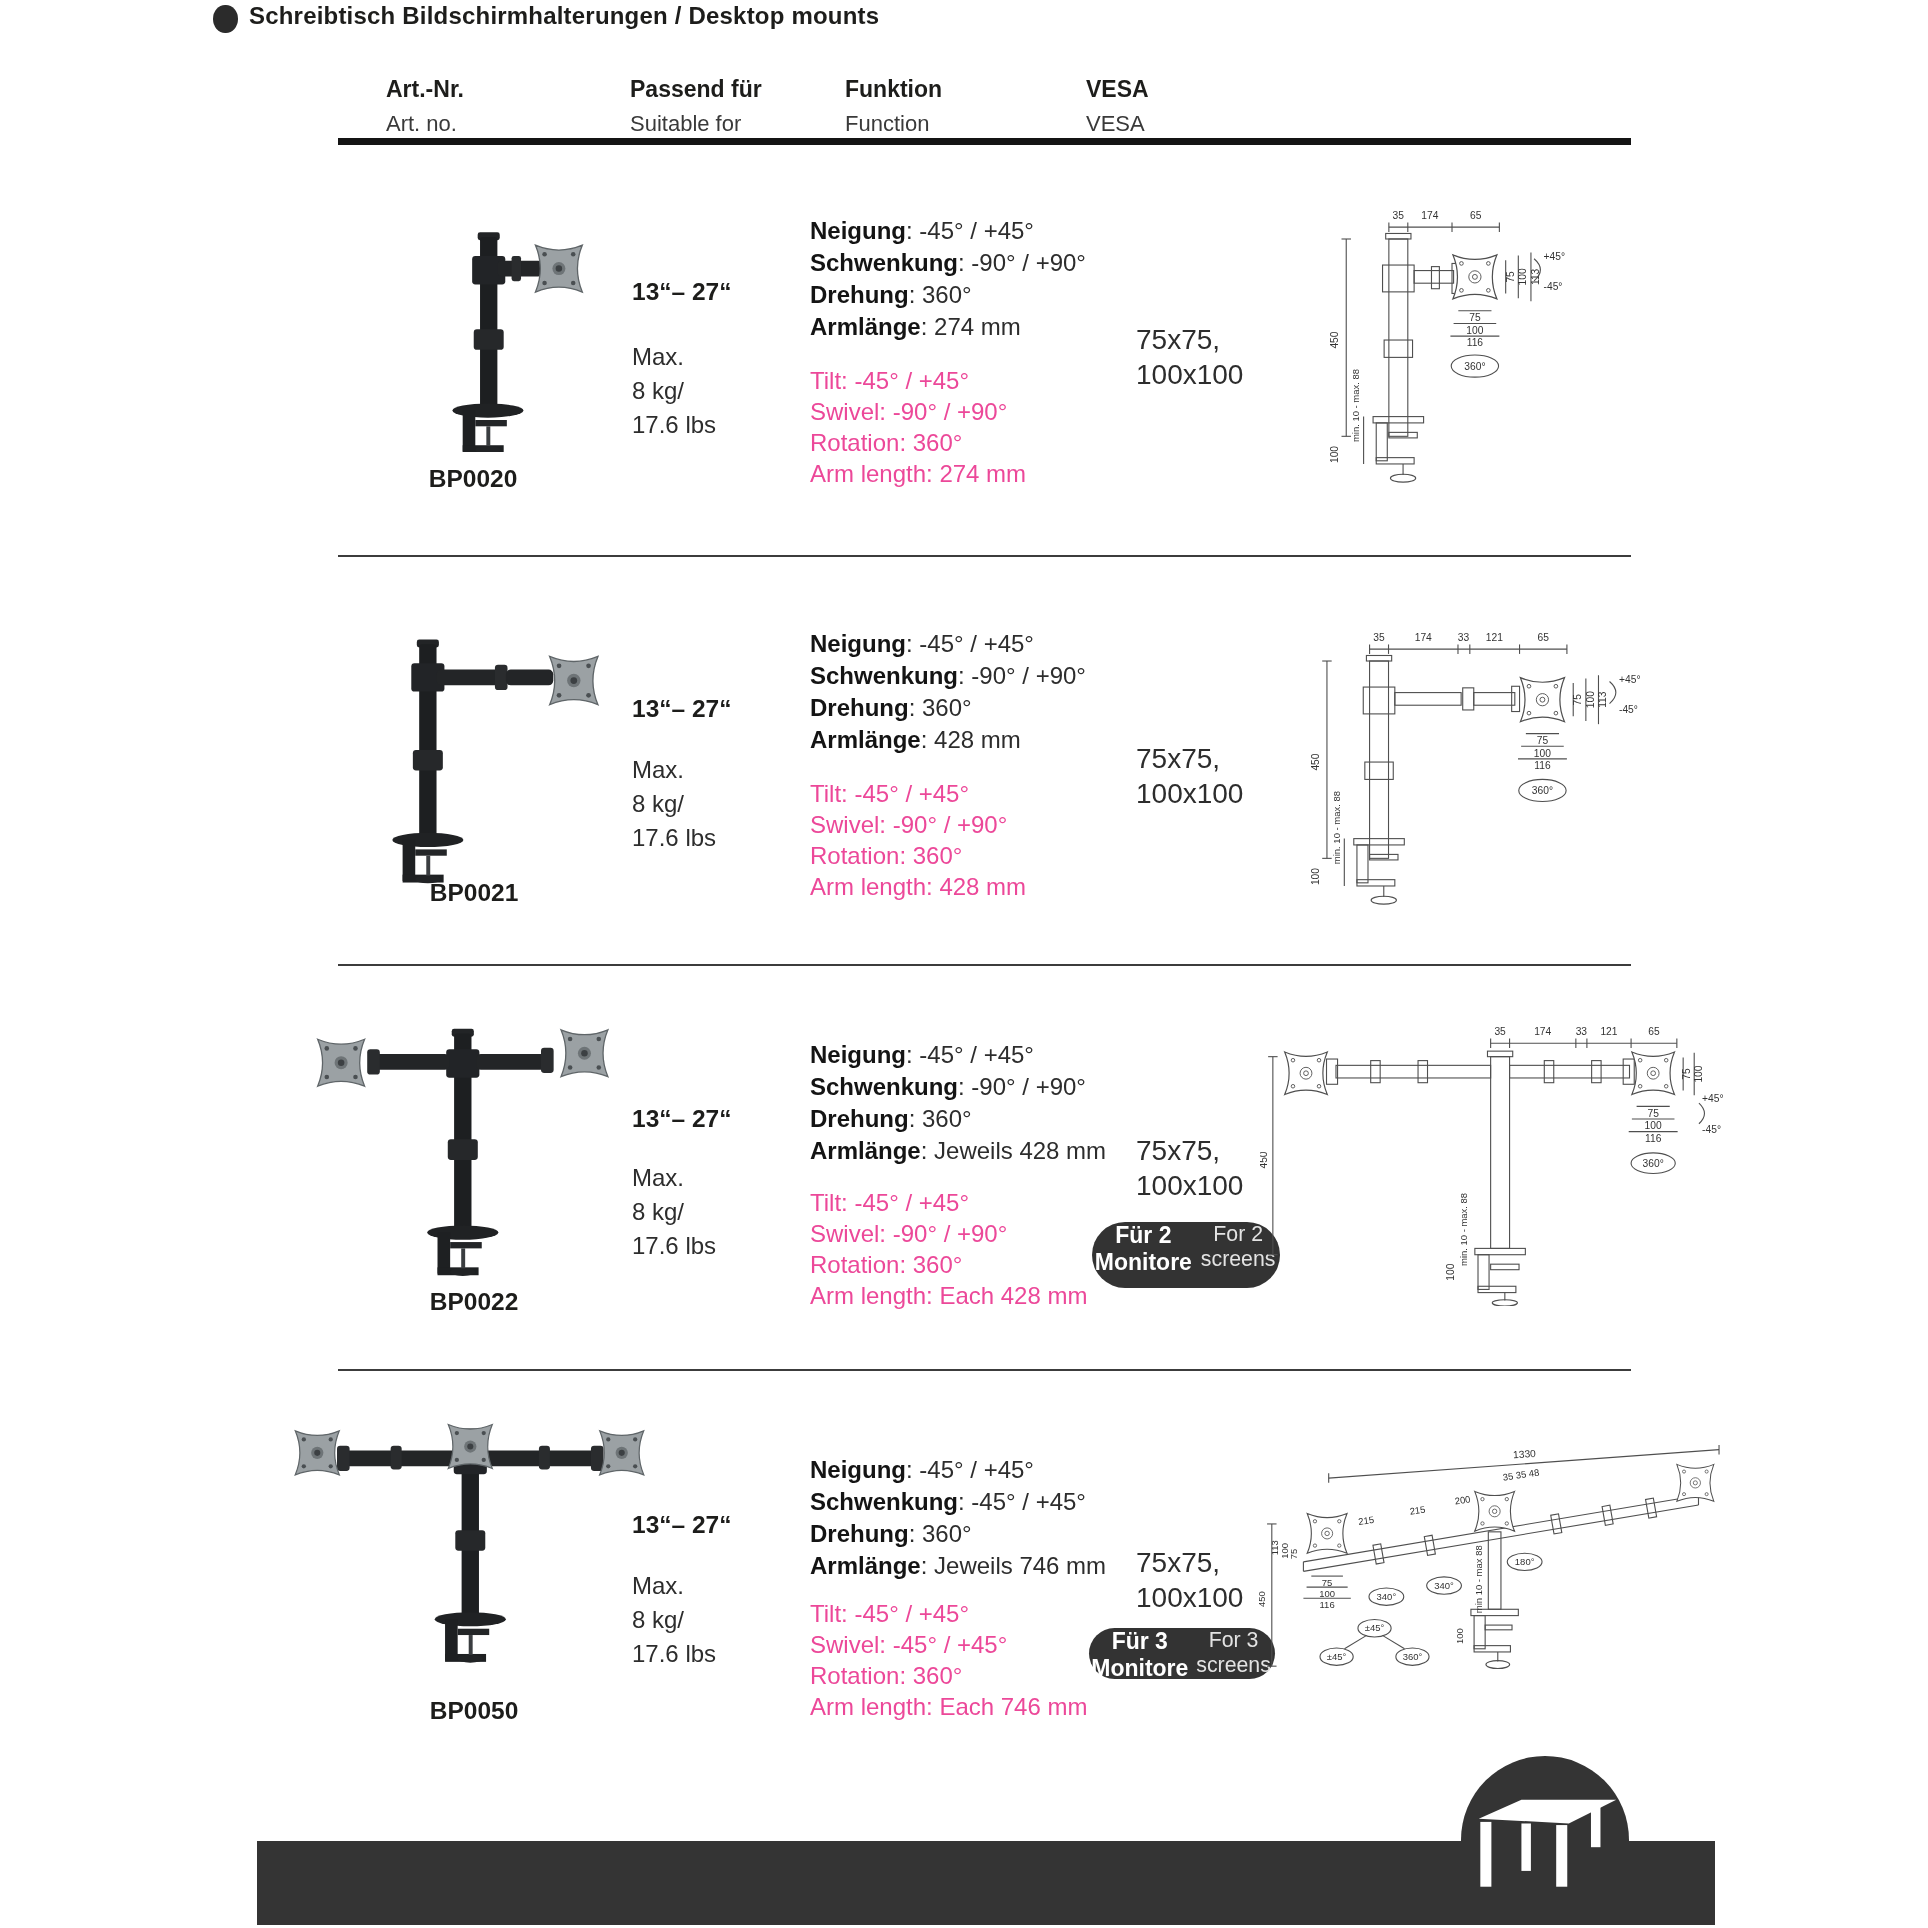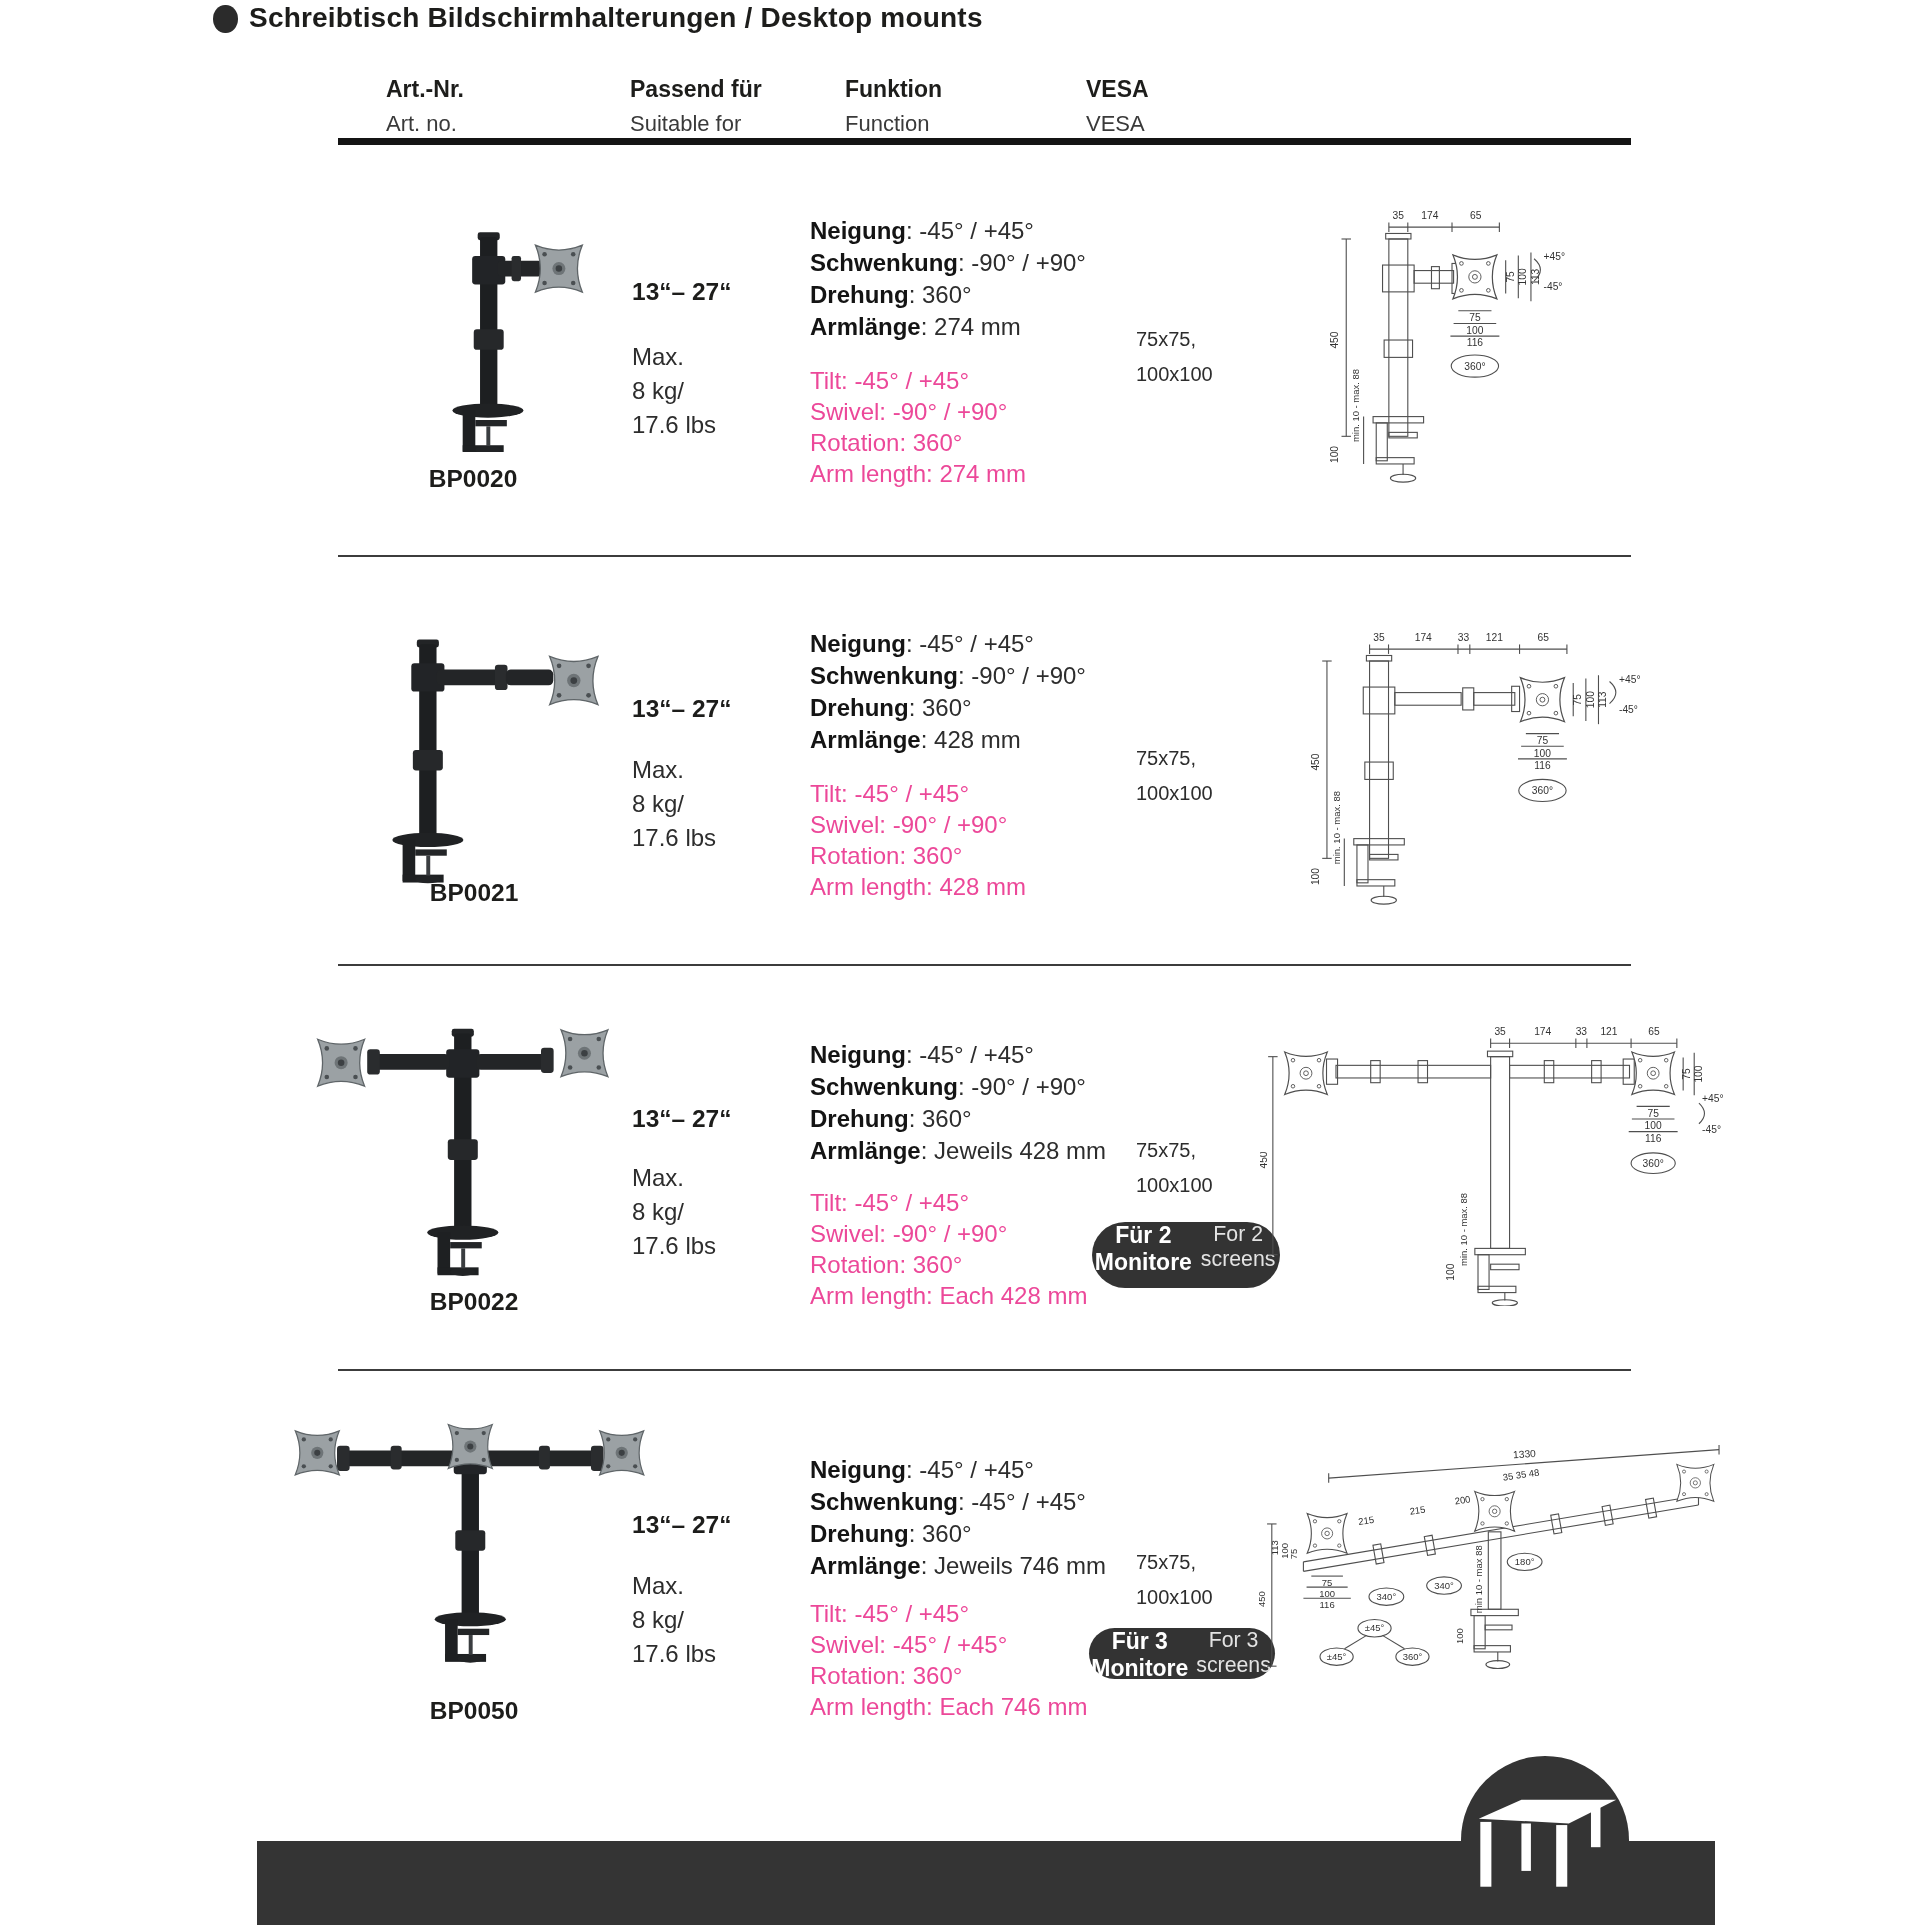--- a/index.html
+++ b/index.html
@@ -6,7 +6,7 @@
   .page{position:relative;width:1929px;height:1929px;background:#ffffff;overflow:hidden;
         font-family:"Liberation Sans",sans-serif;color:#1d1d1b;}
   .bullet{position:absolute;left:213px;top:4.7px;width:24.5px;height:28.4px;border-radius:50%;background:#2b2b2b;}
-  .title{position:absolute;left:249px;top:1.6px;font-size:28px;font-weight:bold;letter-spacing:0.2px;}
+  .title{position:absolute;left:249px;top:1.6px;font-size:24px;font-weight:bold;letter-spacing:0.2px;}
   .colhead{position:absolute;width:174px;text-align:left;}
   .colhead .de{font-weight:bold;font-size:23px;}
   .colhead .en{font-size:22px;color:#3a3a3a;margin-top:8px;}

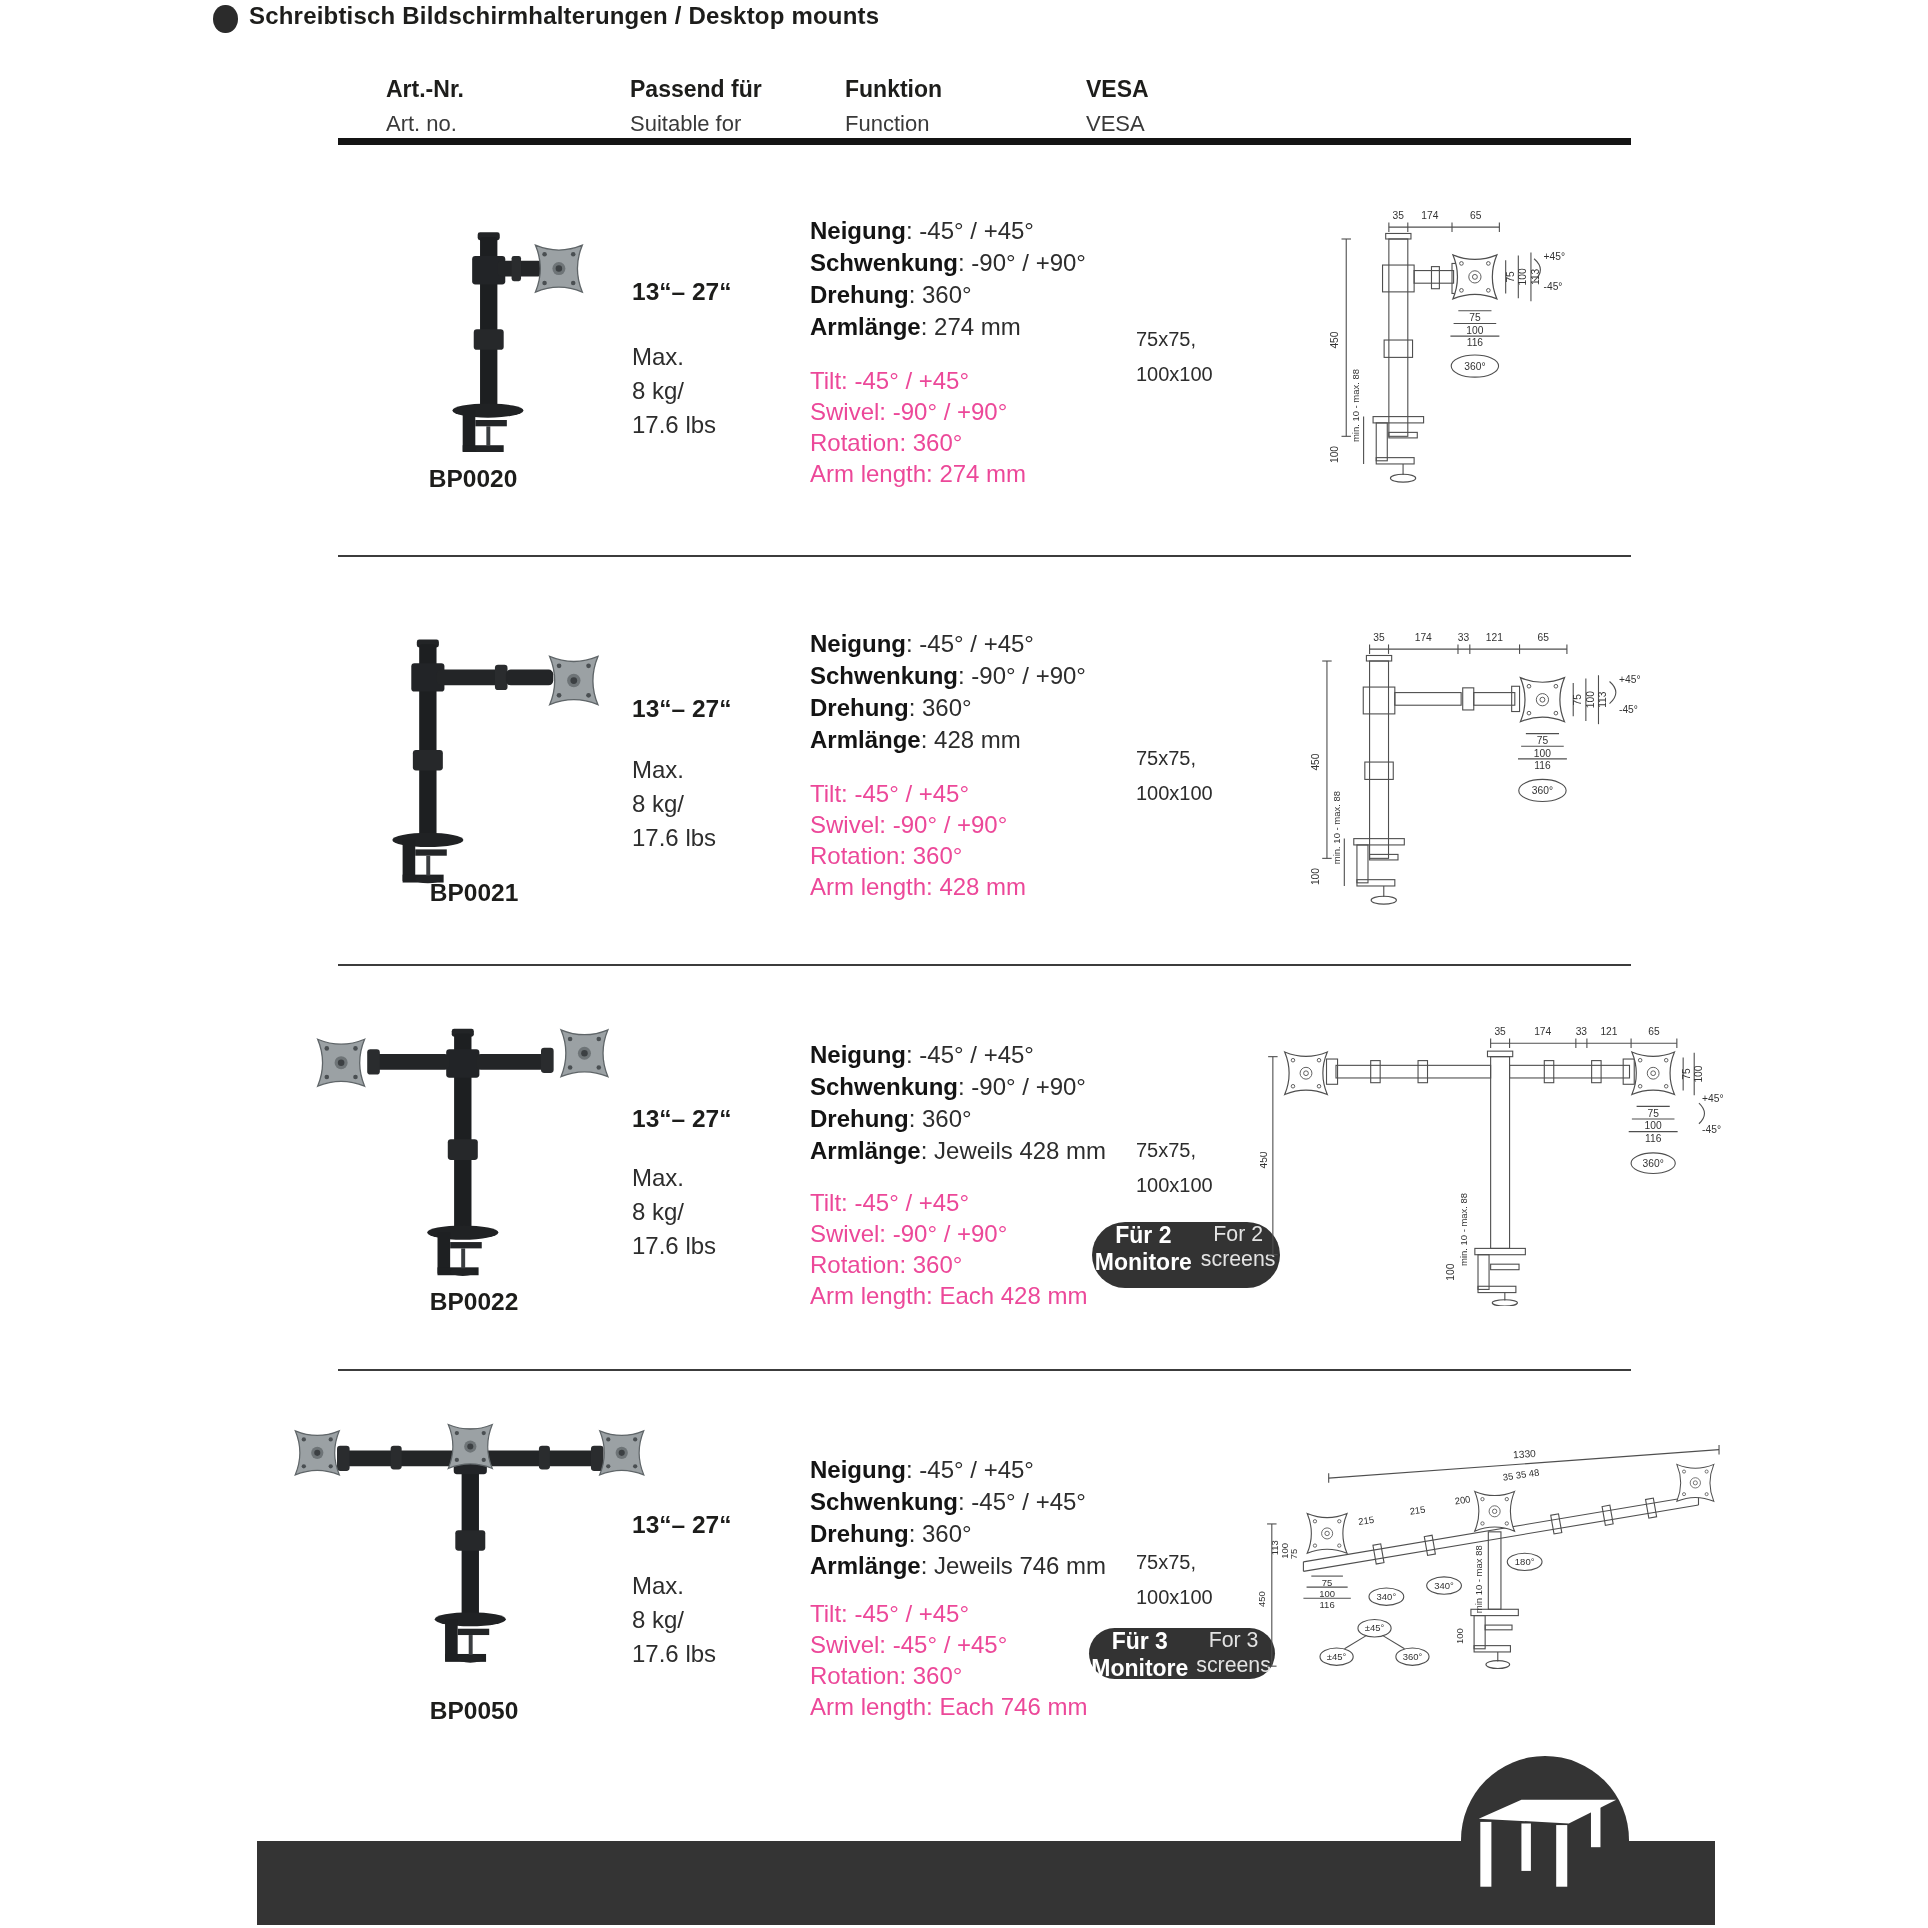--- a/index.html
+++ b/index.html
@@ -19,7 +19,7 @@
   .fnde .l{font-weight:bold;color:#141414;}
   .fnde .v{color:#2d2d2d;}
   .fnen{position:absolute;font-size:24px;line-height:31px;color:#ec4899;}
-  .vesa{position:absolute;font-size:20px;line-height:35px;color:#2d2d2d;}
+  .vesa{position:absolute;font-size:28px;line-height:35px;color:#2d2d2d;}
   .badge{position:absolute;background:#333333;border-radius:35px;color:#fff;text-align:center;
          display:flex;flex-direction:row;justify-content:center;gap:1.6px;}
   .badge .bde{font-weight:bold;font-size:23px;}

